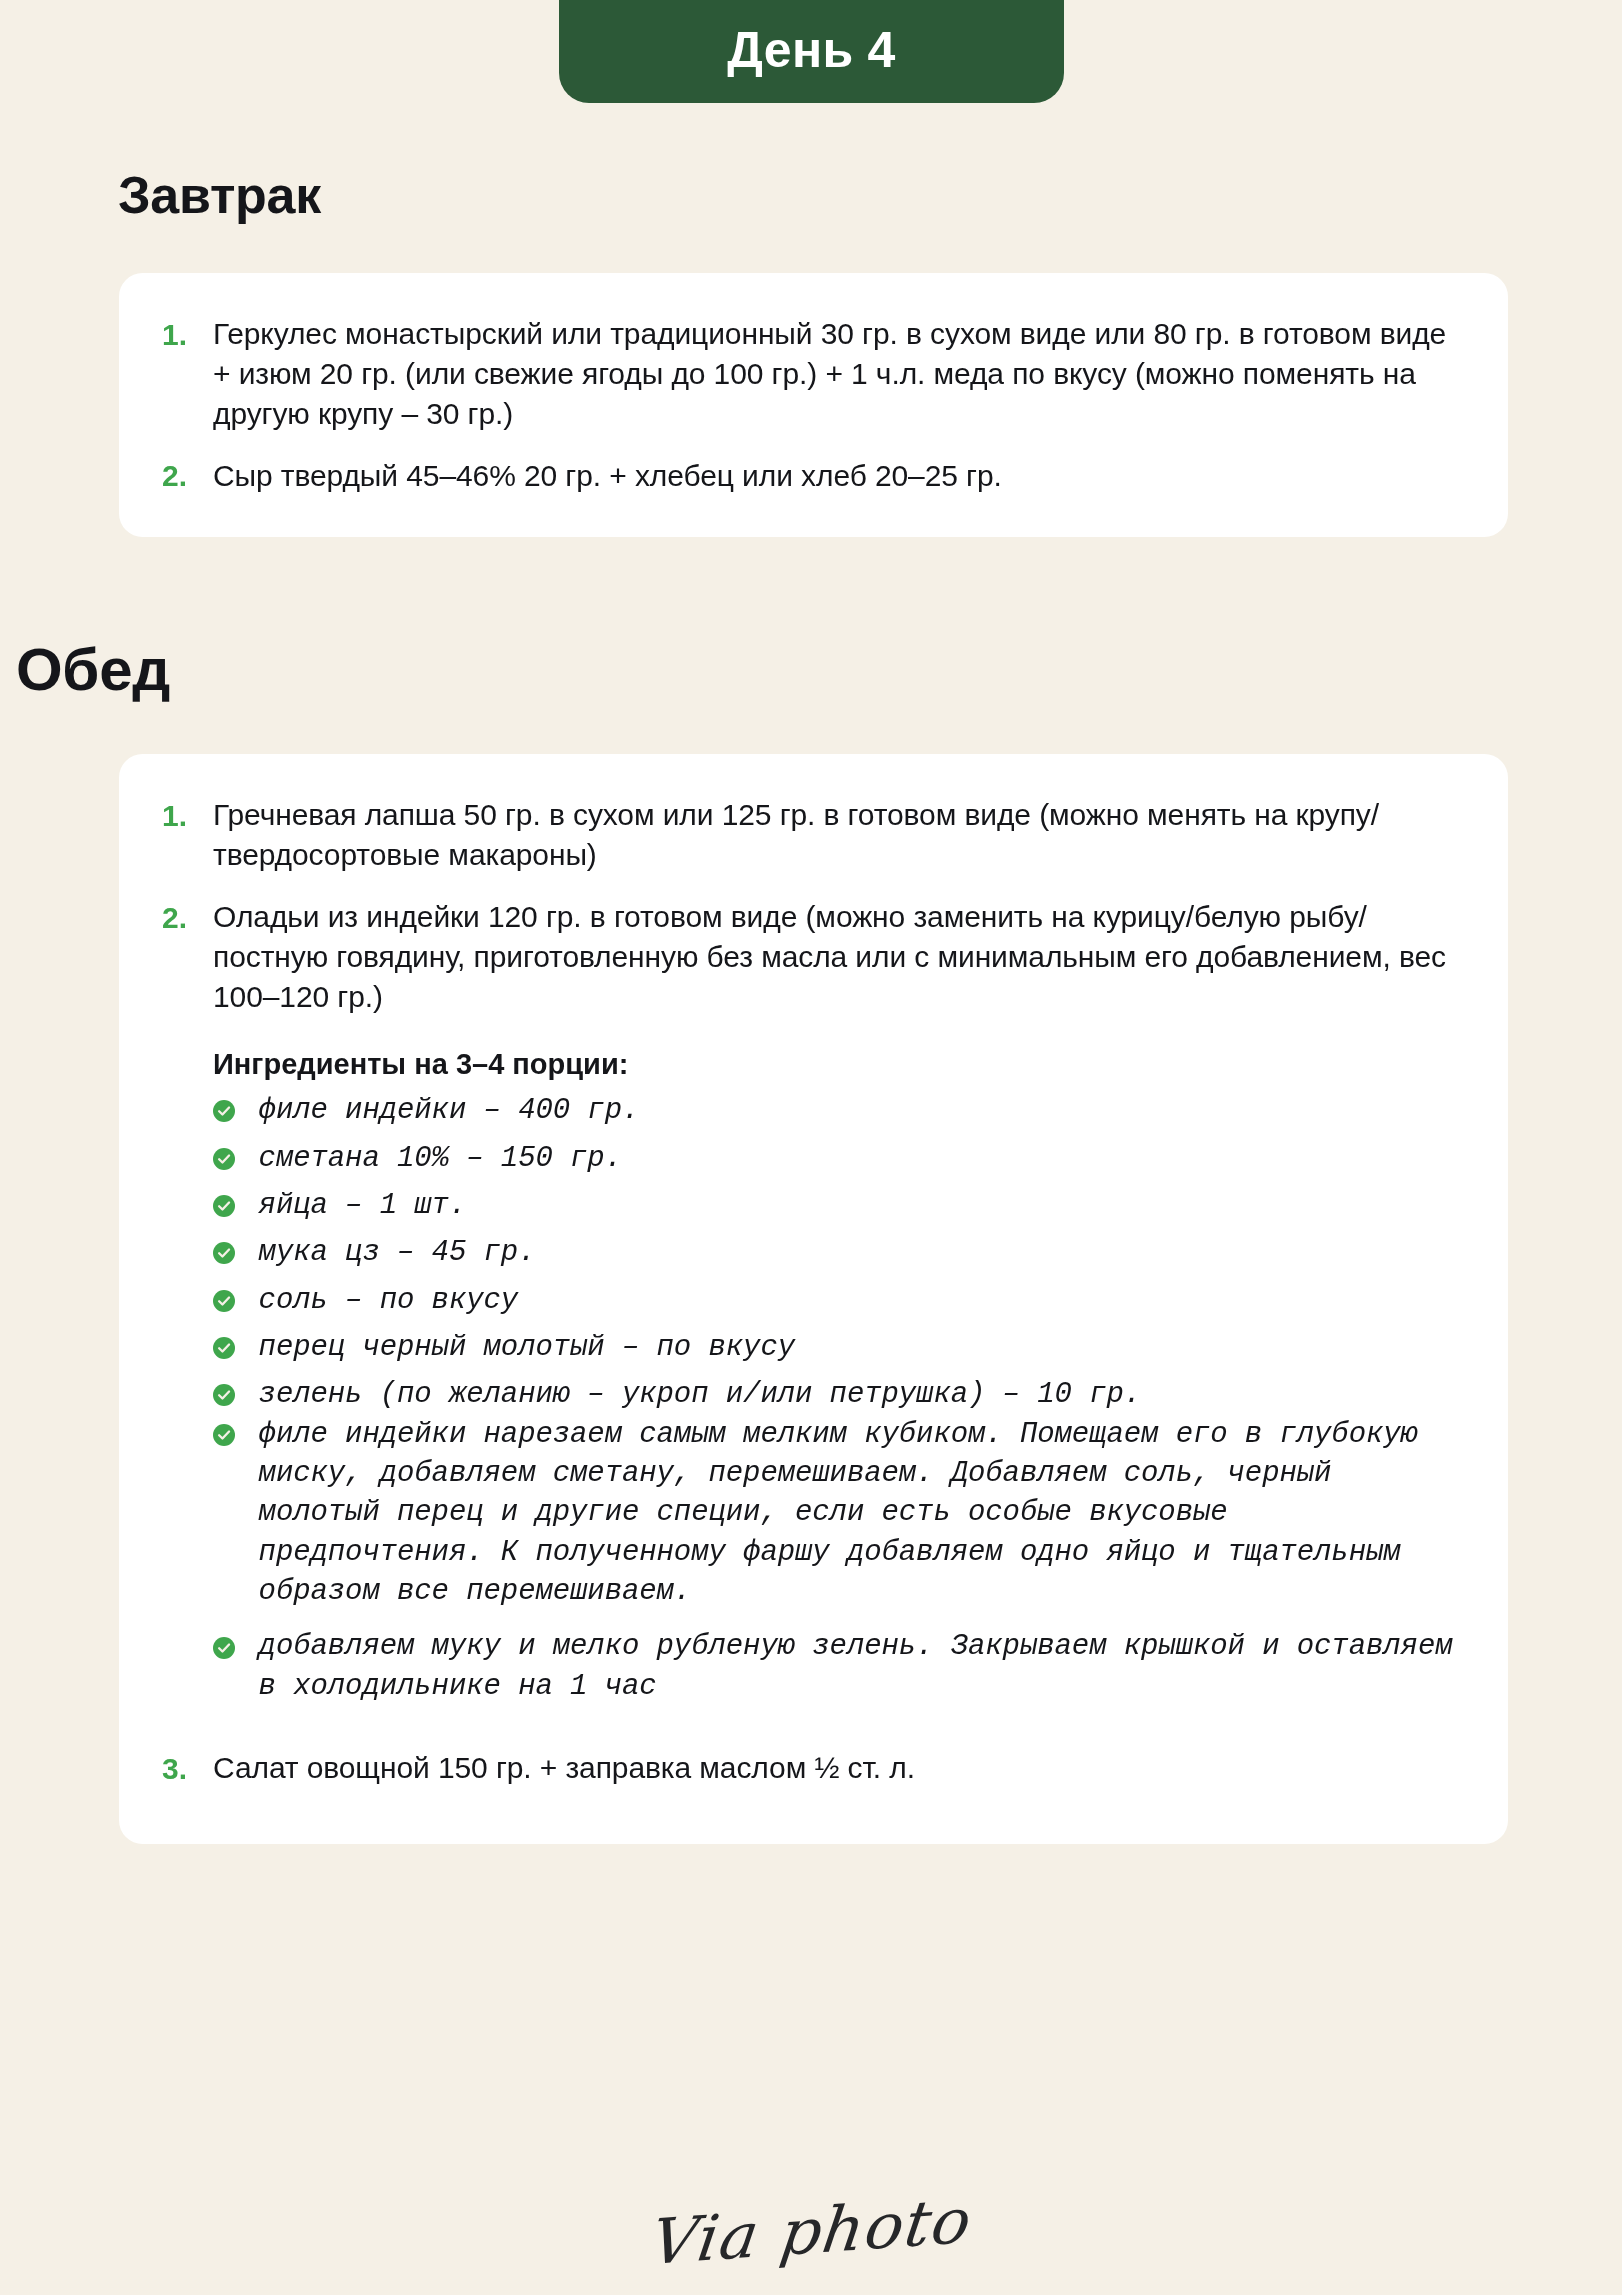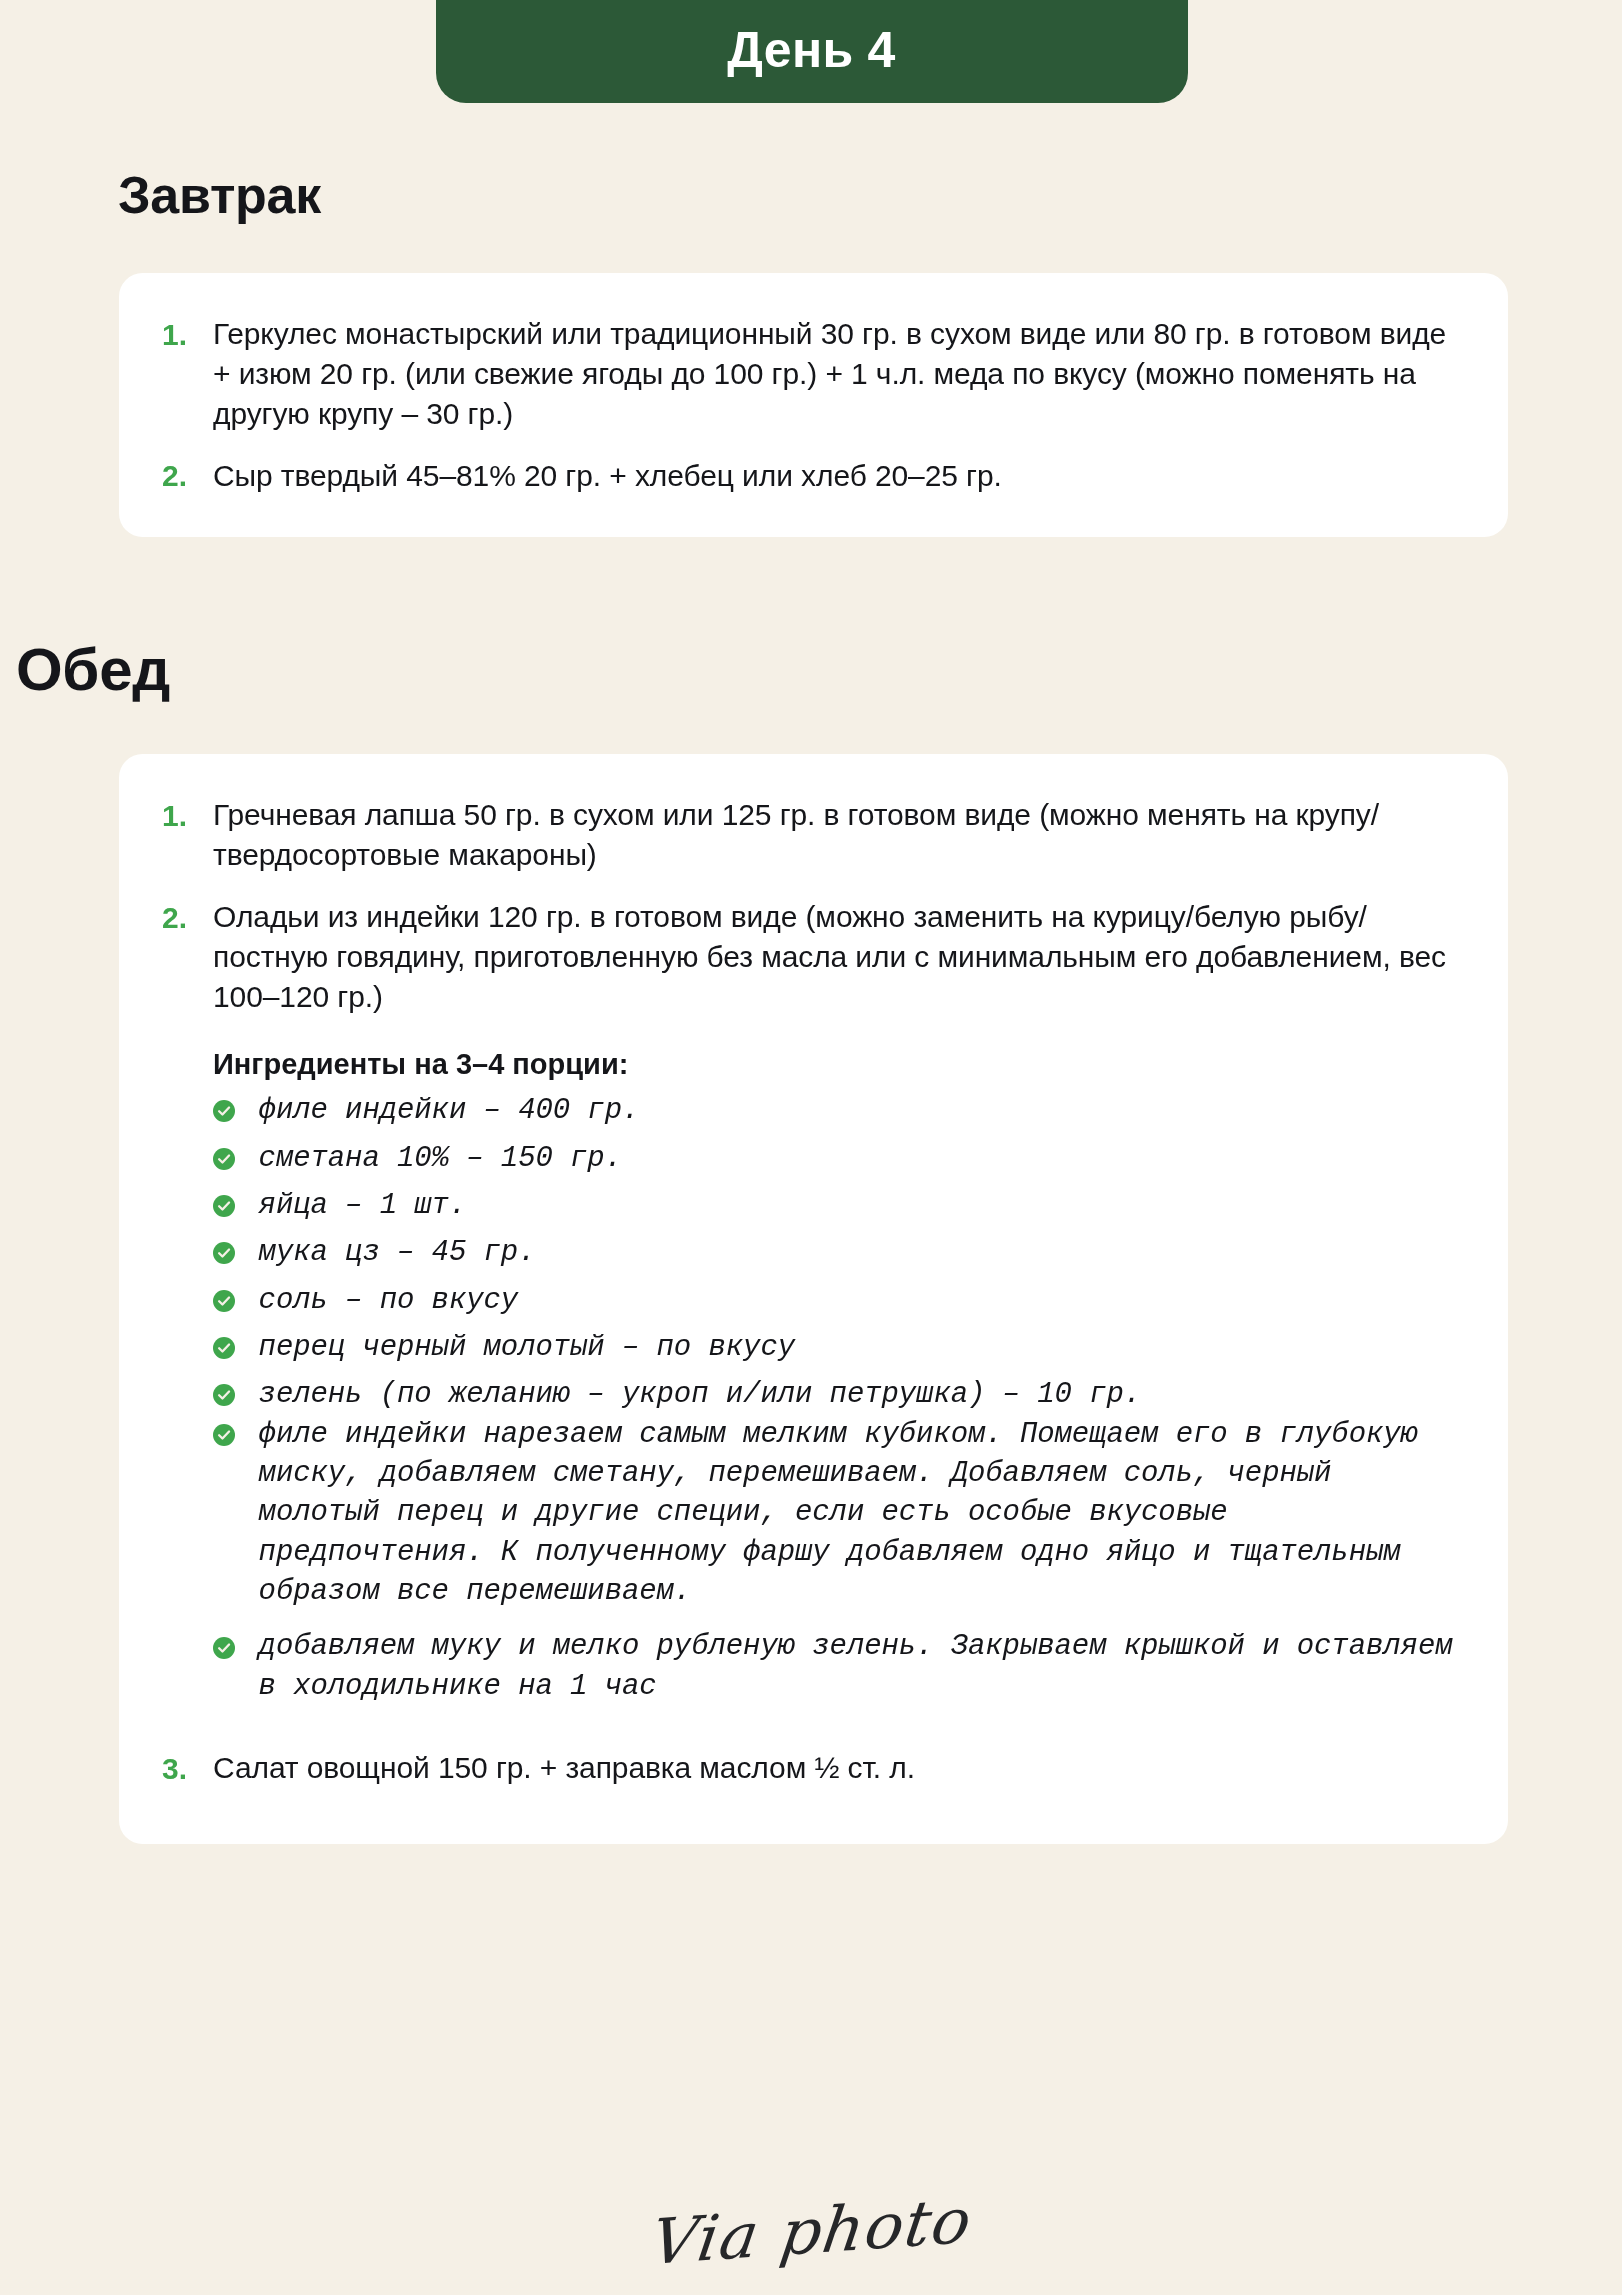--- a/index.html
+++ b/index.html
@@ -27,7 +27,7 @@
   .day-badge {
     background: #2C5937;
     color: #FFFFFF;
-    width: 752px;
+    width: 505px;
     height: 103px;
     border-radius: 0 0 30px 30px;
     display: flex;

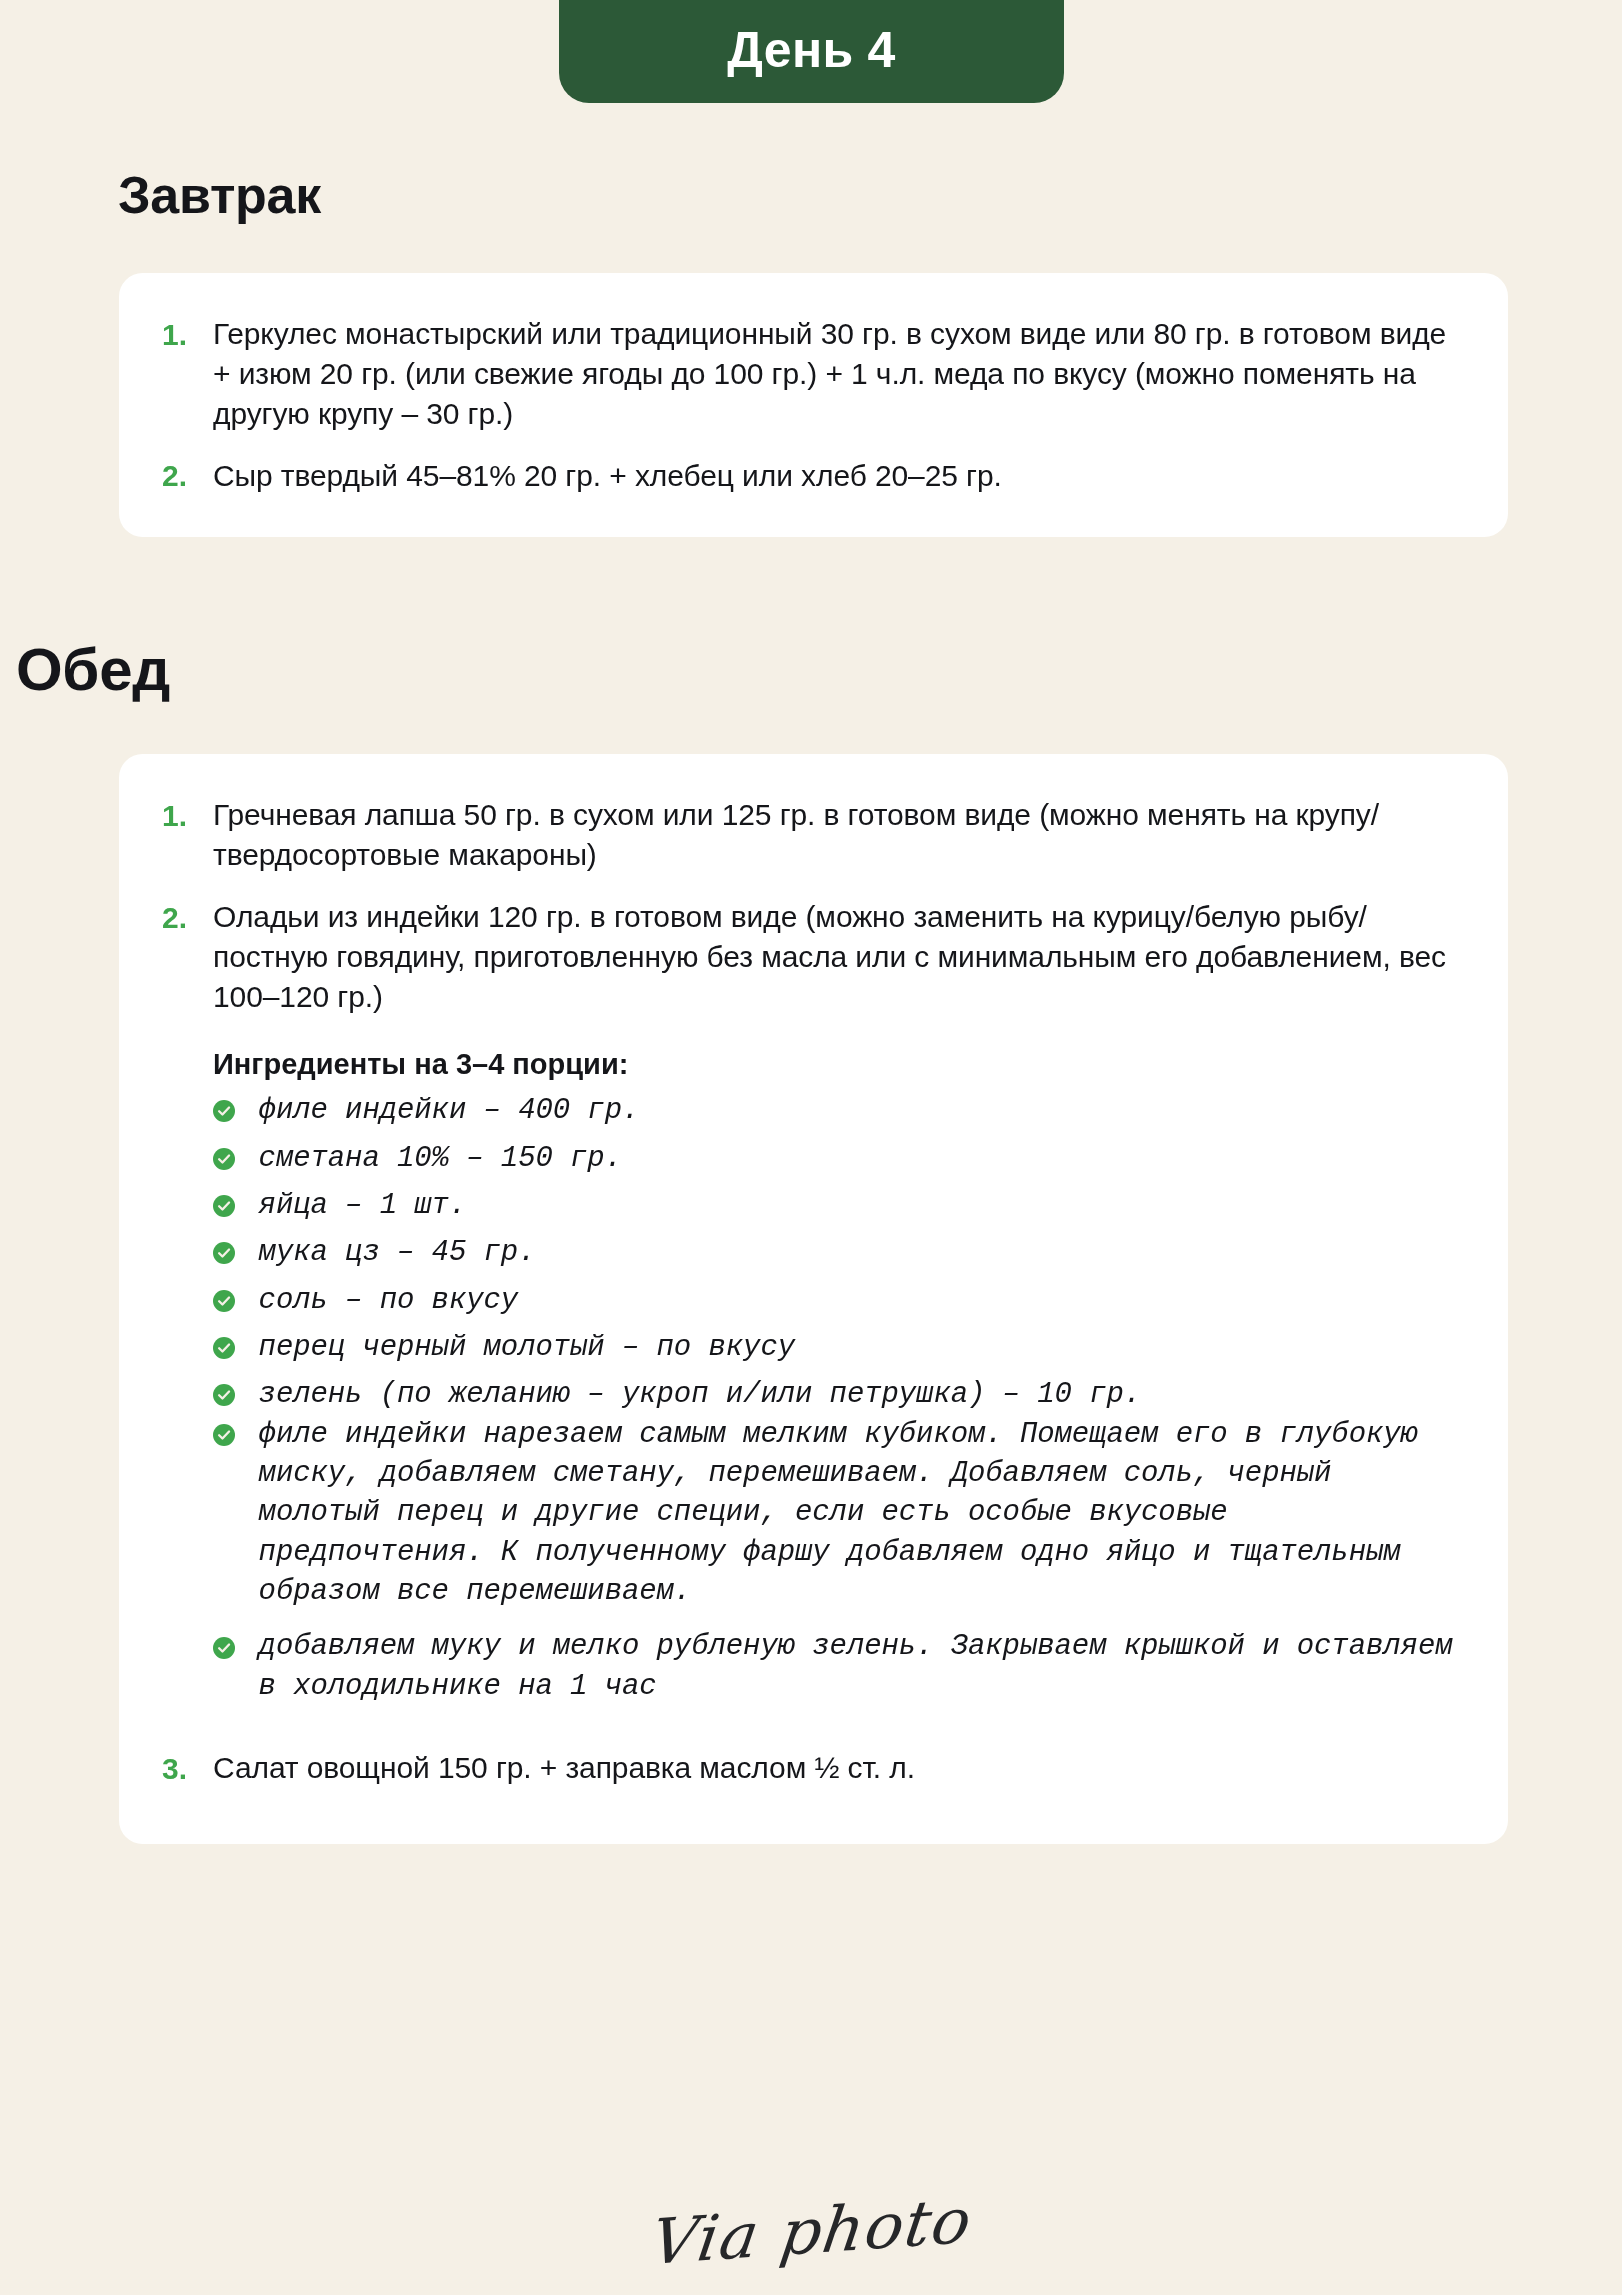--- a/index.html
+++ b/index.html
@@ -183,7 +183,7 @@
     <li>
       <span class="num">2.</span>
       <div class="li-body">
-        <p class="li-text">Сыр твердый 45–81% 20 гр. + хлебец или хлеб 20–25 гр.</p>
+        <p class="li-text">Сыр твердый 45–46% 20 гр. + хлебец или хлеб 20–25 гр.</p>
       </div>
     </li>
 

